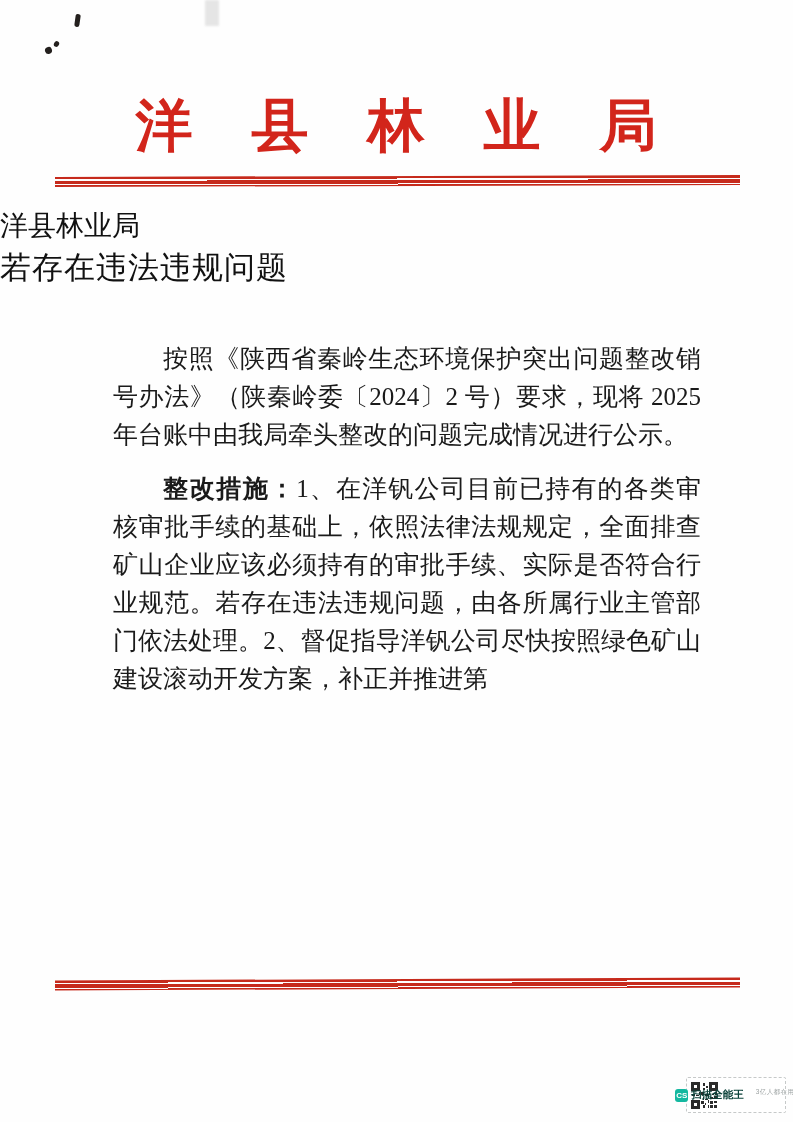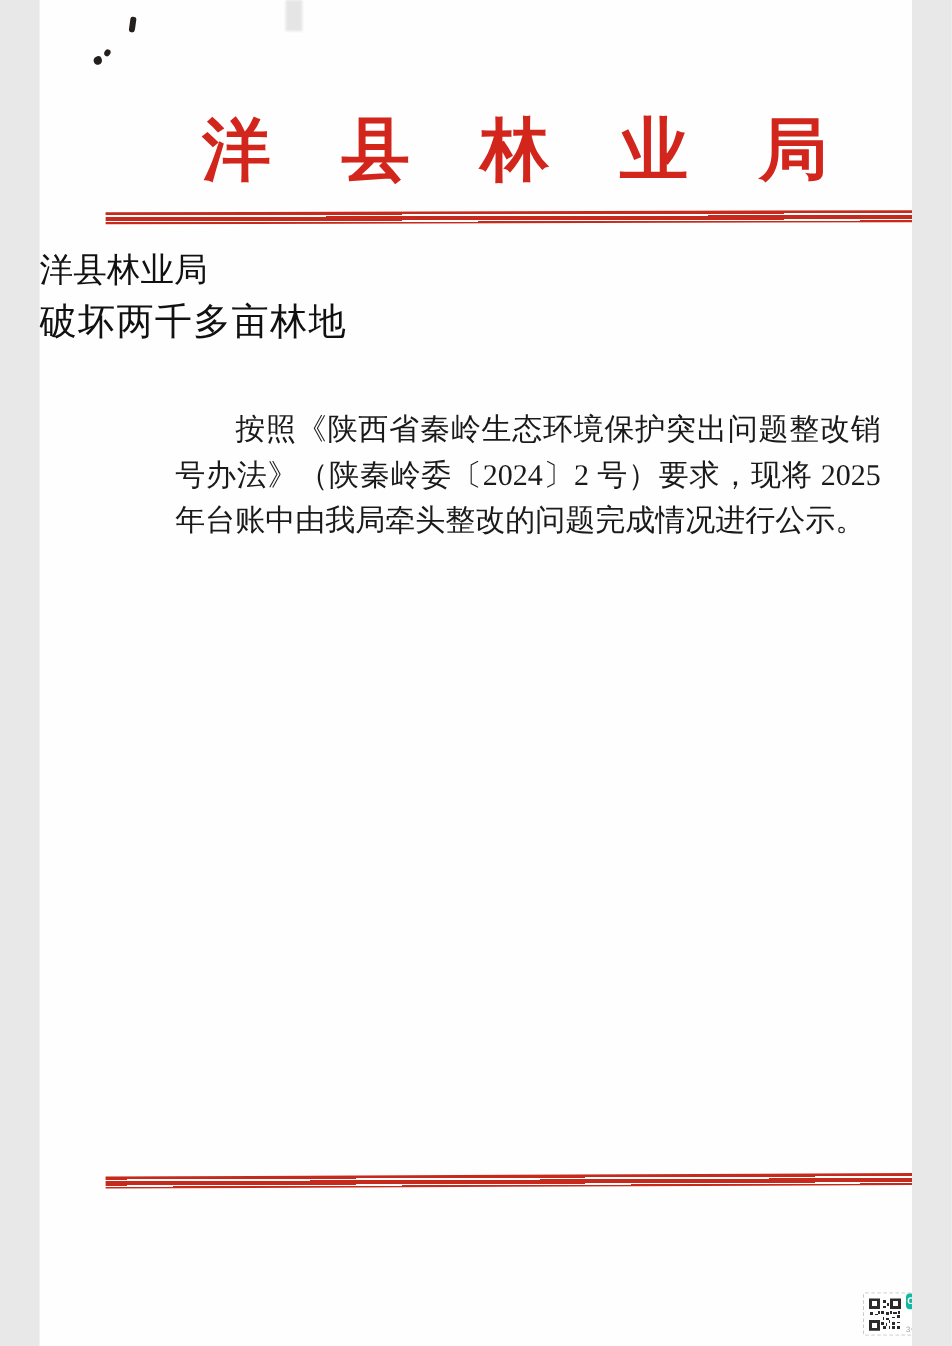--- a/index.html
+++ b/index.html
@@ -5,7 +5,7 @@
   html,body{margin:0;padding:0;background:#e8e8e8;}
   .page{
     position:relative;
-    width:727px;height:1122px;
+    width:793px;height:1122px;
     background:#fefefe;
     margin:0 auto;
     overflow:hidden;

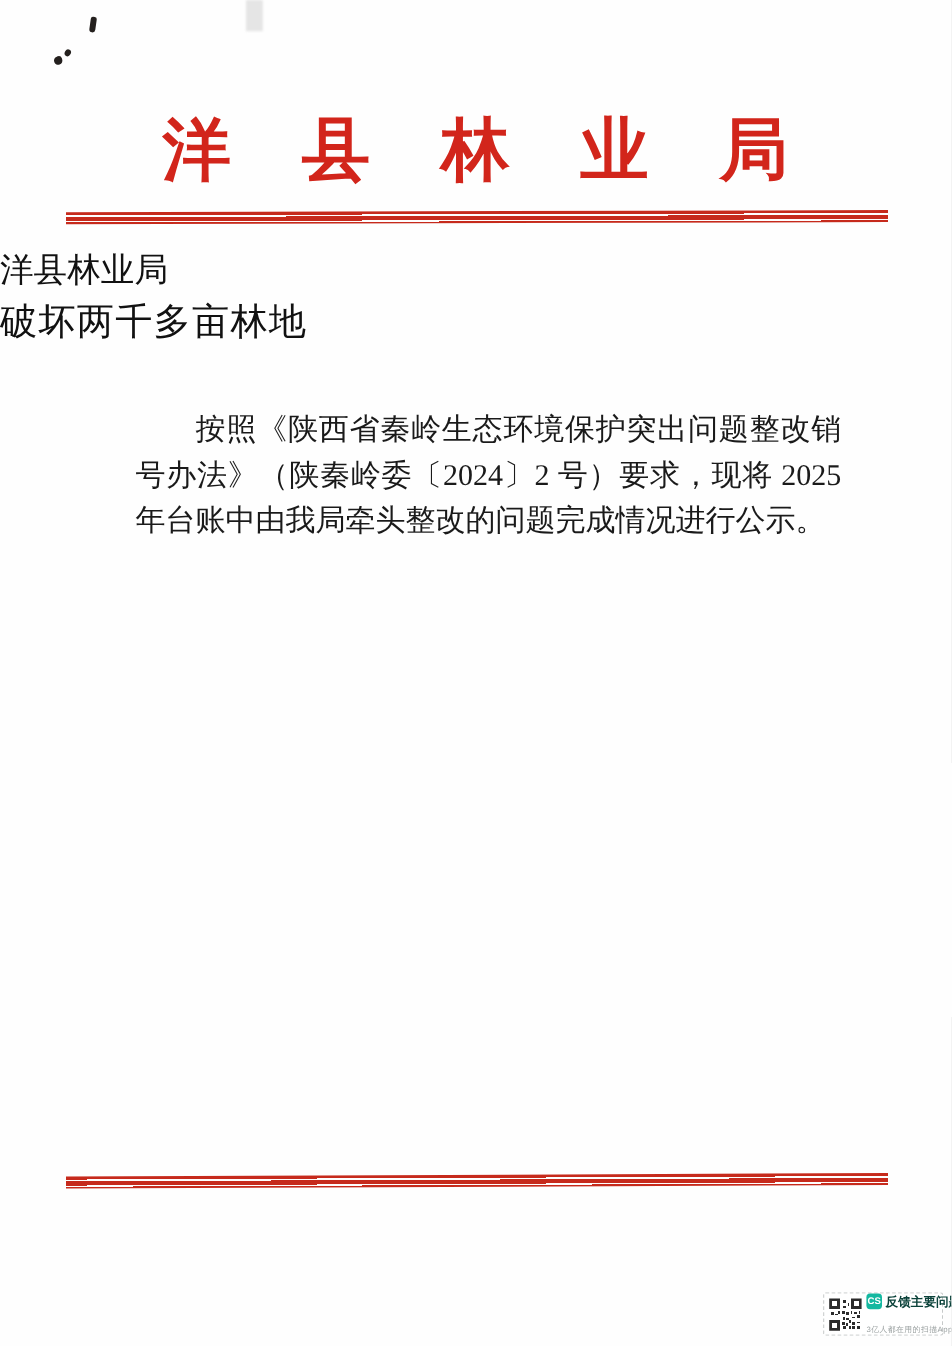--- a/index.html
+++ b/index.html
@@ -105,7 +105,7 @@
 
   <div class="title-block">
     <div class="title-line1">洋县林业局</div>
-    <div class="title-line3">破坏两千多亩林地</div>
+    <div class="title-line3">若存在违法违规问题</div>
   </div>
 
   <div class="body-text">

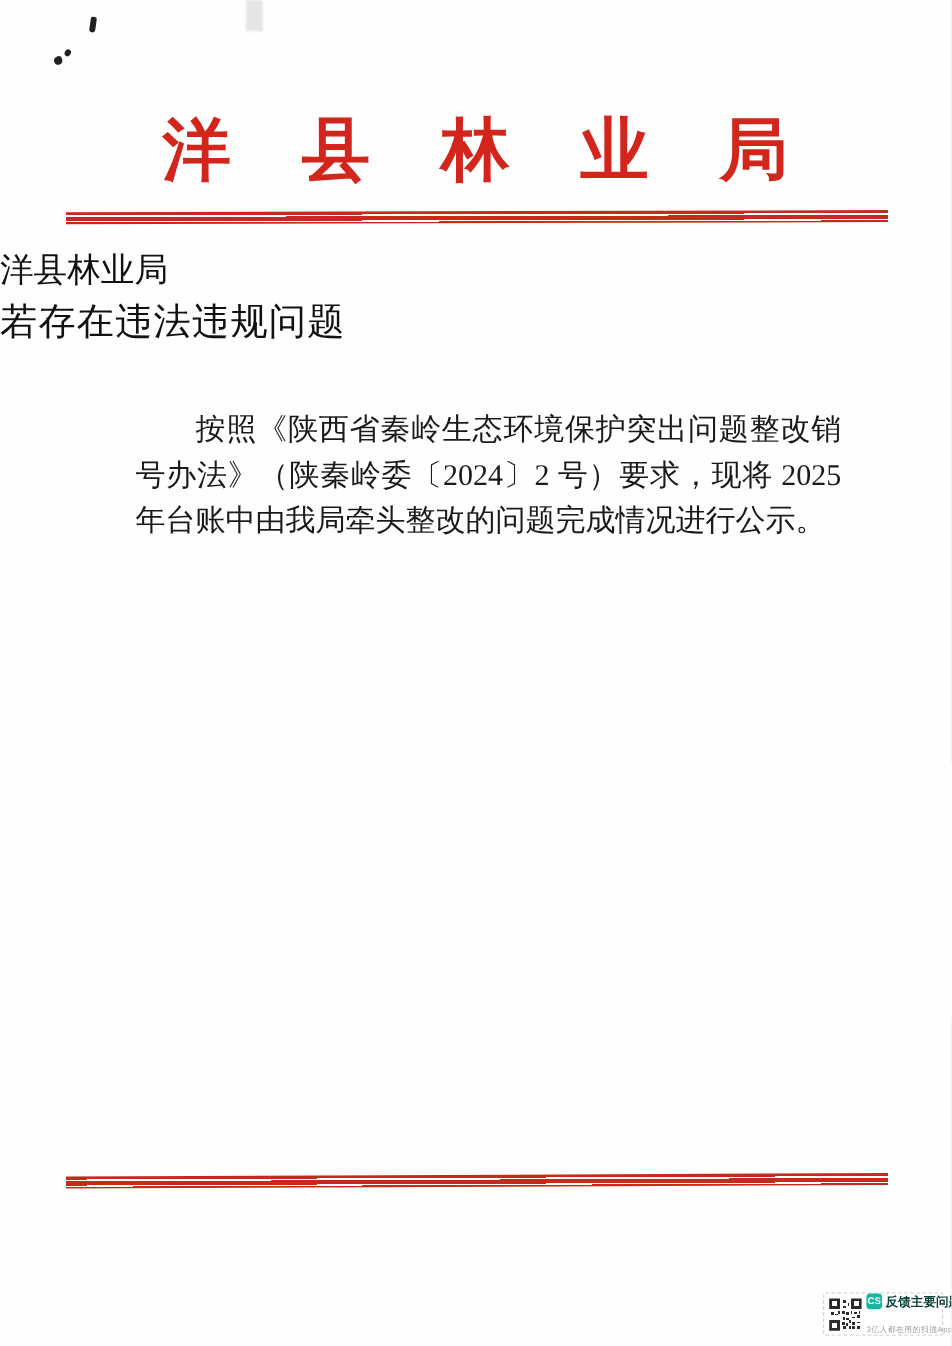--- a/index.html
+++ b/index.html
@@ -110,6 +110,7 @@
 
   <div class="body-text">
     <p><span class="plabel"></span><span>按照《陕西省秦岭生态环境保护突出问题整改销号办法》（陕秦岭委〔2024〕2 号）要求，现将 2025 年台账中由我局牵头整改的问题完成情况进行公示。</span></p>
+    <p><span class="plabel">整改措施：</span><span>1、在洋钒公司目前已持有的各类审核审批手续的基础上，依照法律法规规定，全面排查矿山企业应该必须持有的审批手续、实际是否符合行业规范。若存在违法违规问题，由各所属行业主管部门依法处理。2、督促指导洋钒公司尽快按照绿色矿山建设滚动开发方案，补正并推进第</span></p>
   </div>
 
   <div class="red-rule rule-bottom"></div>

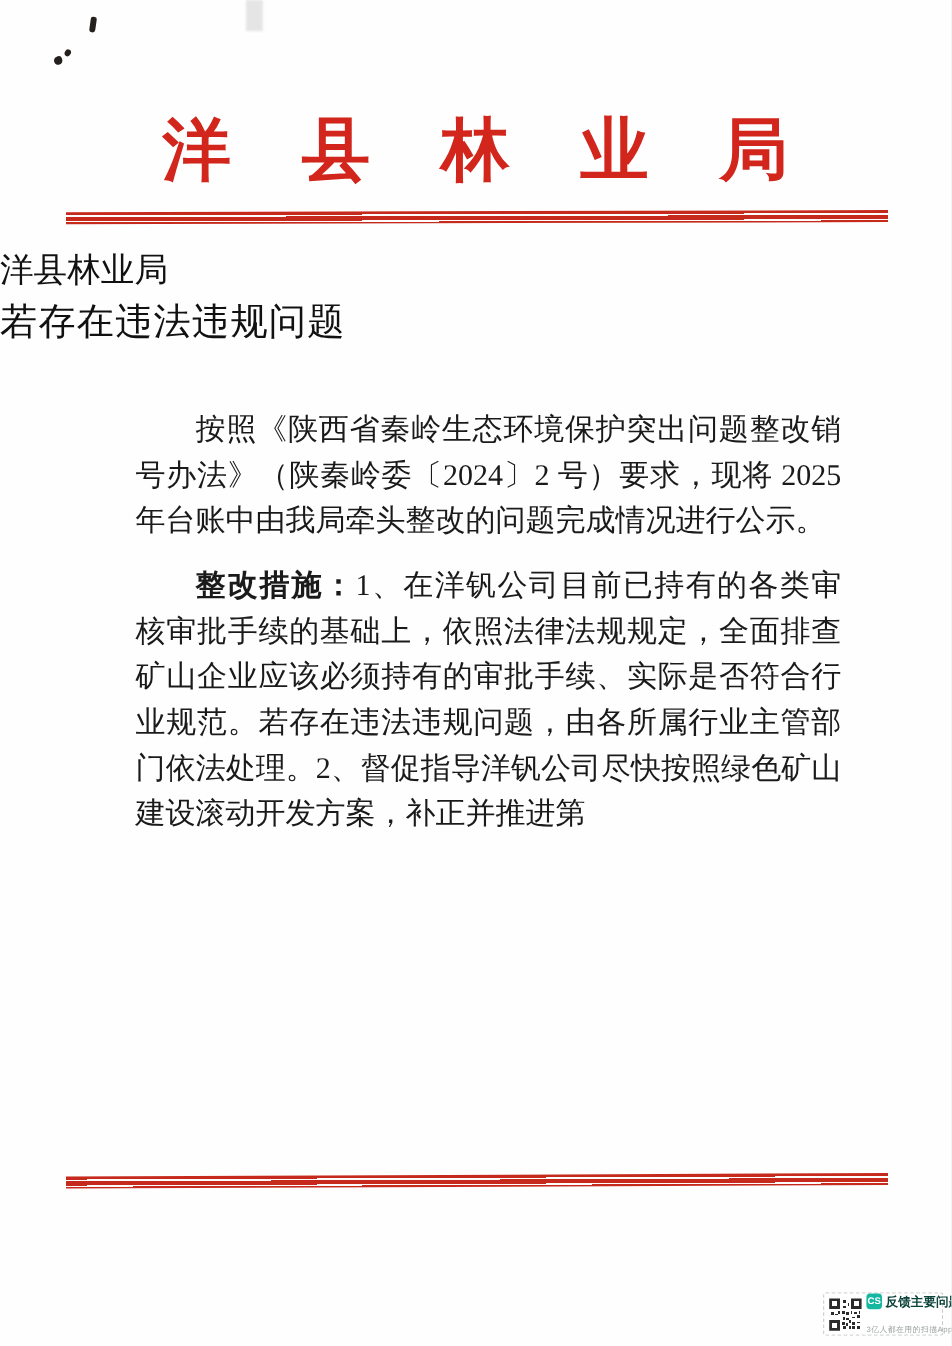--- a/index.html
+++ b/index.html
@@ -71,7 +71,7 @@
     padding:3px 4px;box-sizing:border-box;
   }
   .qr{width:27px;height:27px;flex:0 0 auto;display:block;}
-  .wm-right{display:flex;flex-direction:column;justify-content:center;gap:12px;min-width:0;}
+  .wm-right{display:flex;justify-content:center;gap:12px;min-width:0;}
   .wm-row{display:flex;align-items:center;gap:3px;}
   .cs-badge{
     width:13px;height:13px;border-radius:3px;

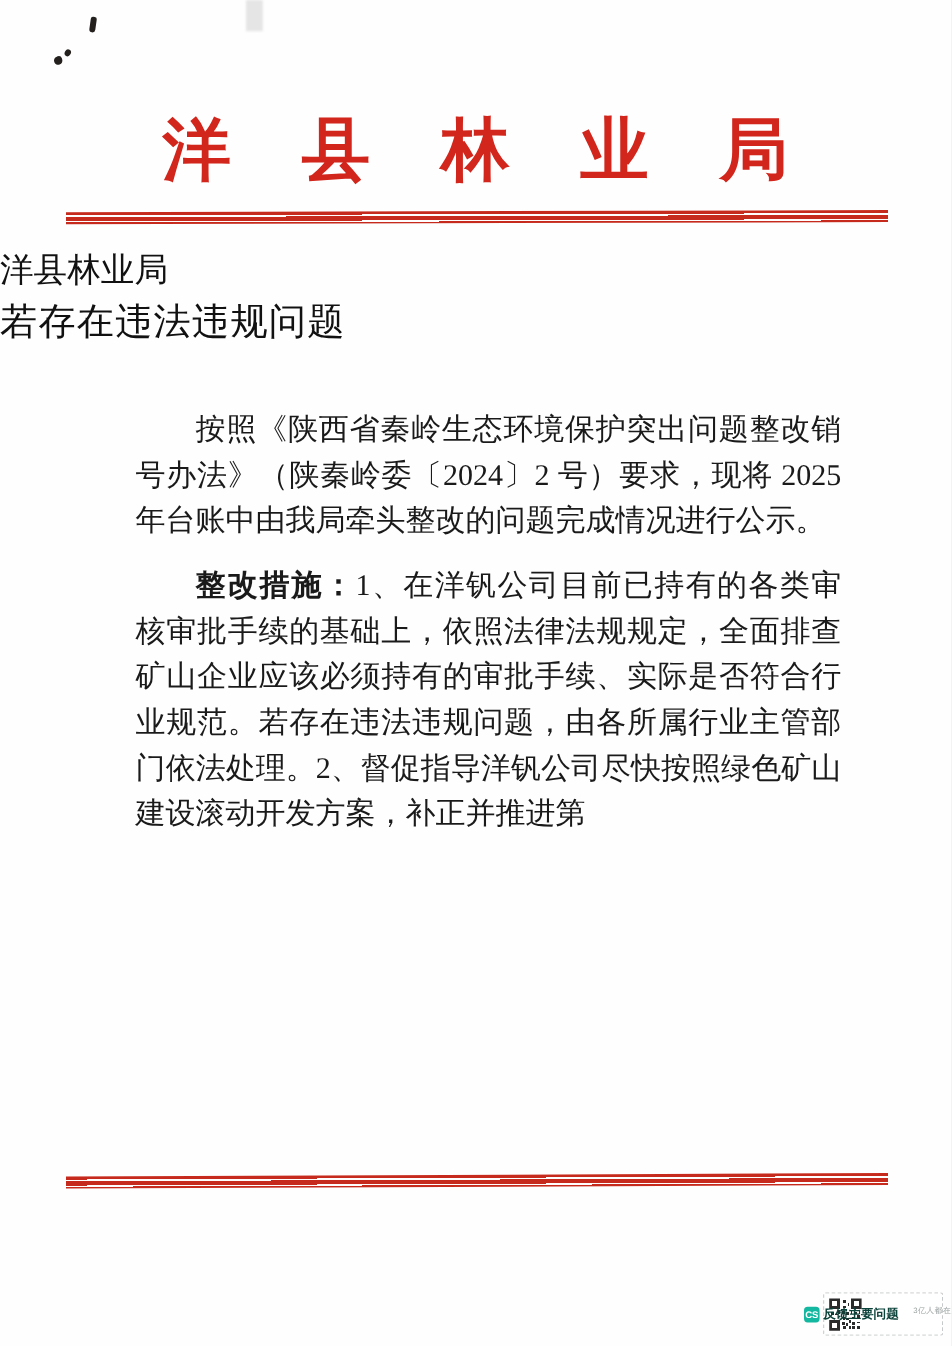--- a/index.html
+++ b/index.html
@@ -154,7 +154,7 @@
     <div class="wm-right">
       <div class="wm-row">
         <div class="cs-badge">CS</div>
-        <div class="wm-name">反馈主要问题</div>
+        <div class="wm-name">扫描全能王</div>
       </div>
       <div class="wm-tagline">3亿人都在用的扫描App</div>
     </div>

